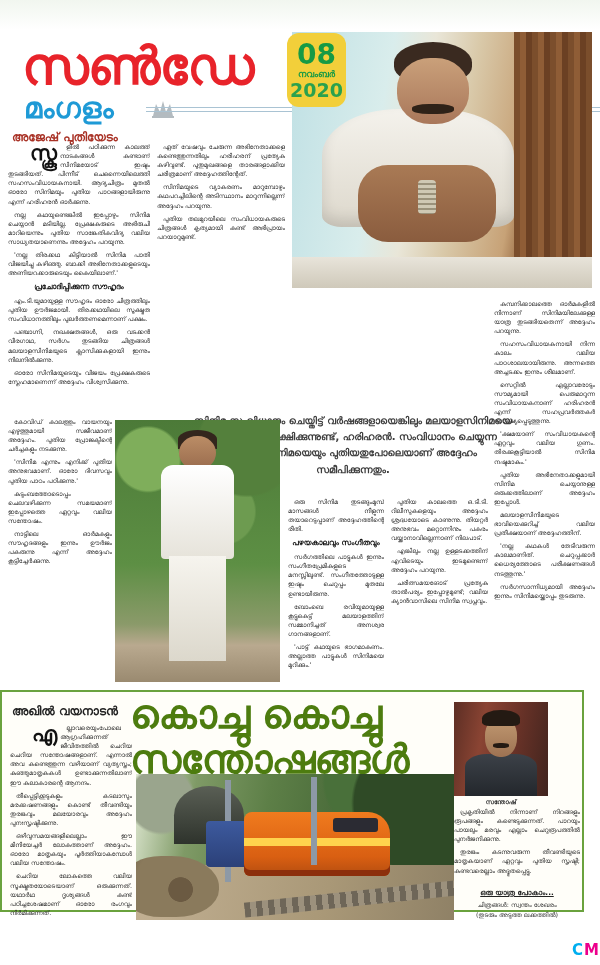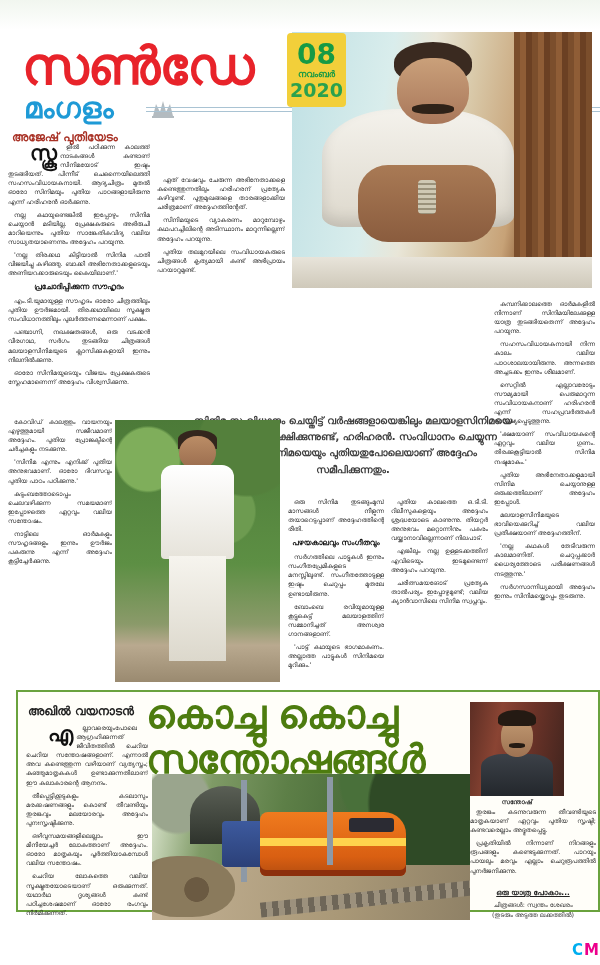--- a/index.html
+++ b/index.html
@@ -15,7 +15,7 @@
   #emblem{left:150px;top:98px;width:26px;height:22px;opacity:.75;}
   #ruledbl{left:146px;top:107px;width:454px;height:5px;border-top:1px solid #a9c3d3;border-bottom:1px solid #a9c3d3;}
   
-  #datebox{left:287px;top:33px;width:59px;height:74px;background:#f2cf3a;border-radius:4px;z-index:5;
+  #datebox{left:287px;top:33px;width:59px;height:74px;background:#f2cf3a;border-radius:12px;z-index:5;
            display:flex;flex-direction:column;align-items:center;justify-content:center;}
   #date-day{font-size:28px;line-height:28px;font-weight:bold;color:#169a45;}
   #date-month{font-size:9px;line-height:11px;font-weight:bold;color:#169a45;}

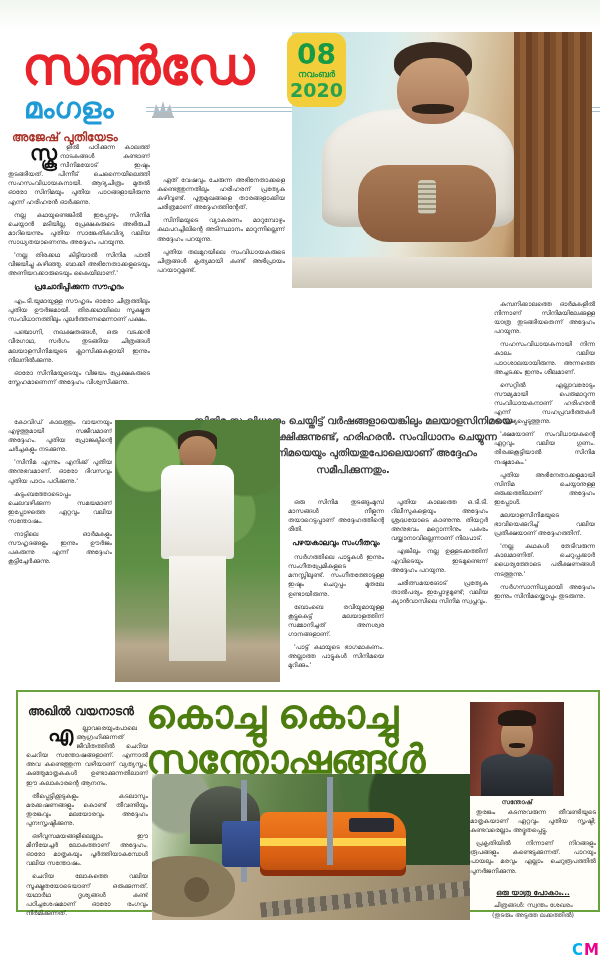--- a/index.html
+++ b/index.html
@@ -45,7 +45,7 @@
   
   #byline1{left:12px;top:130px;color:#a93226;}
   #blockA{left:8px;top:143px;width:142px;height:272px;}
-  #blockB{left:157px;top:143px;width:128px;height:148px;margin-top:33px;}
+  #blockB{left:157px;top:143px;width:128px;height:148px;}
   #blockC{left:8px;top:418px;width:104px;height:266px;}
   #headline1{left:140px;top:293px;width:350px;text-align:center;font-weight:bold;color:#2e8fd0;
              font-size:44px;line-height:1.12;letter-spacing:-1px;}

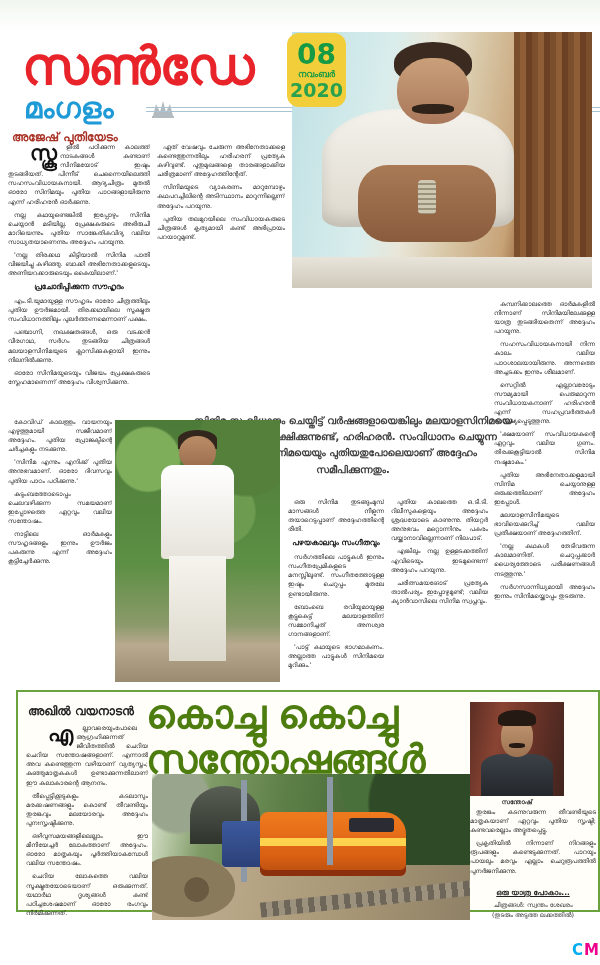--- a/index.html
+++ b/index.html
@@ -68,7 +68,7 @@
   #col2{left:391px;top:498px;width:97px;height:180px;}
   #col3{left:494px;top:300px;width:101px;height:380px;}
   
-  #box2{left:16px;top:690px;width:584px;height:222px;border:2px solid #6aa23e;background:#fffef9;}
+  #box2{left:0;top:690px;width:584px;height:222px;border:2px solid #6aa23e;background:#fffef9;}
   #byline2{position:absolute;left:10px;top:12px;color:#222;}
   #headline2{position:absolute;left:128px;top:0px;width:330px;text-align:left;font-weight:bold;
              color:#4d7c0f;font-size:40px;line-height:1.12;letter-spacing:-1px;}

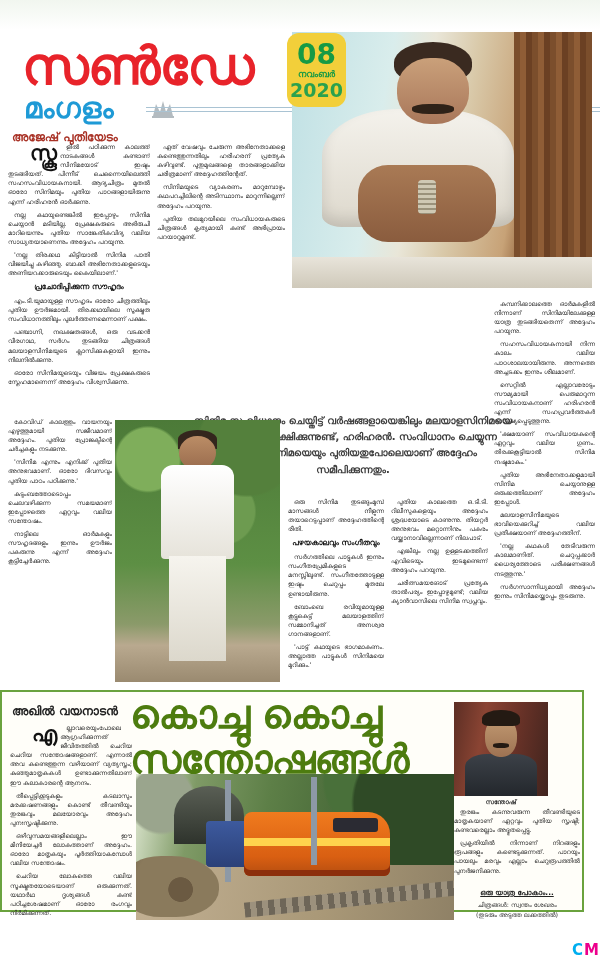--- a/index.html
+++ b/index.html
@@ -262,8 +262,8 @@
 
     <div class="bodycol" id="a2right">
       <div>
+          <p>പ്രകൃതിയിൽ നിന്നാണ് നിറങ്ങളും രൂപങ്ങളും കണ്ടെടുക്കുന്നത്. പാറയും പായലും മരവും എല്ലാം ചെറുരൂപത്തിൽ പുനർജനിക്കുന്നു.</p>
           <p>തുരങ്കം കടന്നുവരുന്ന തീവണ്ടിയുടെ മാതൃകയാണ് ഏറ്റവും പുതിയ സൃഷ്ടി; കണ്ടവരെല്ലാം അദ്ഭുതപ്പെട്ടു.</p>
-          <p>പ്രകൃതിയിൽ നിന്നാണ് നിറങ്ങളും രൂപങ്ങളും കണ്ടെടുക്കുന്നത്. പാറയും പായലും മരവും എല്ലാം ചെറുരൂപത്തിൽ പുനർജനിക്കുന്നു.</p>
         </div>
     </div>
 

